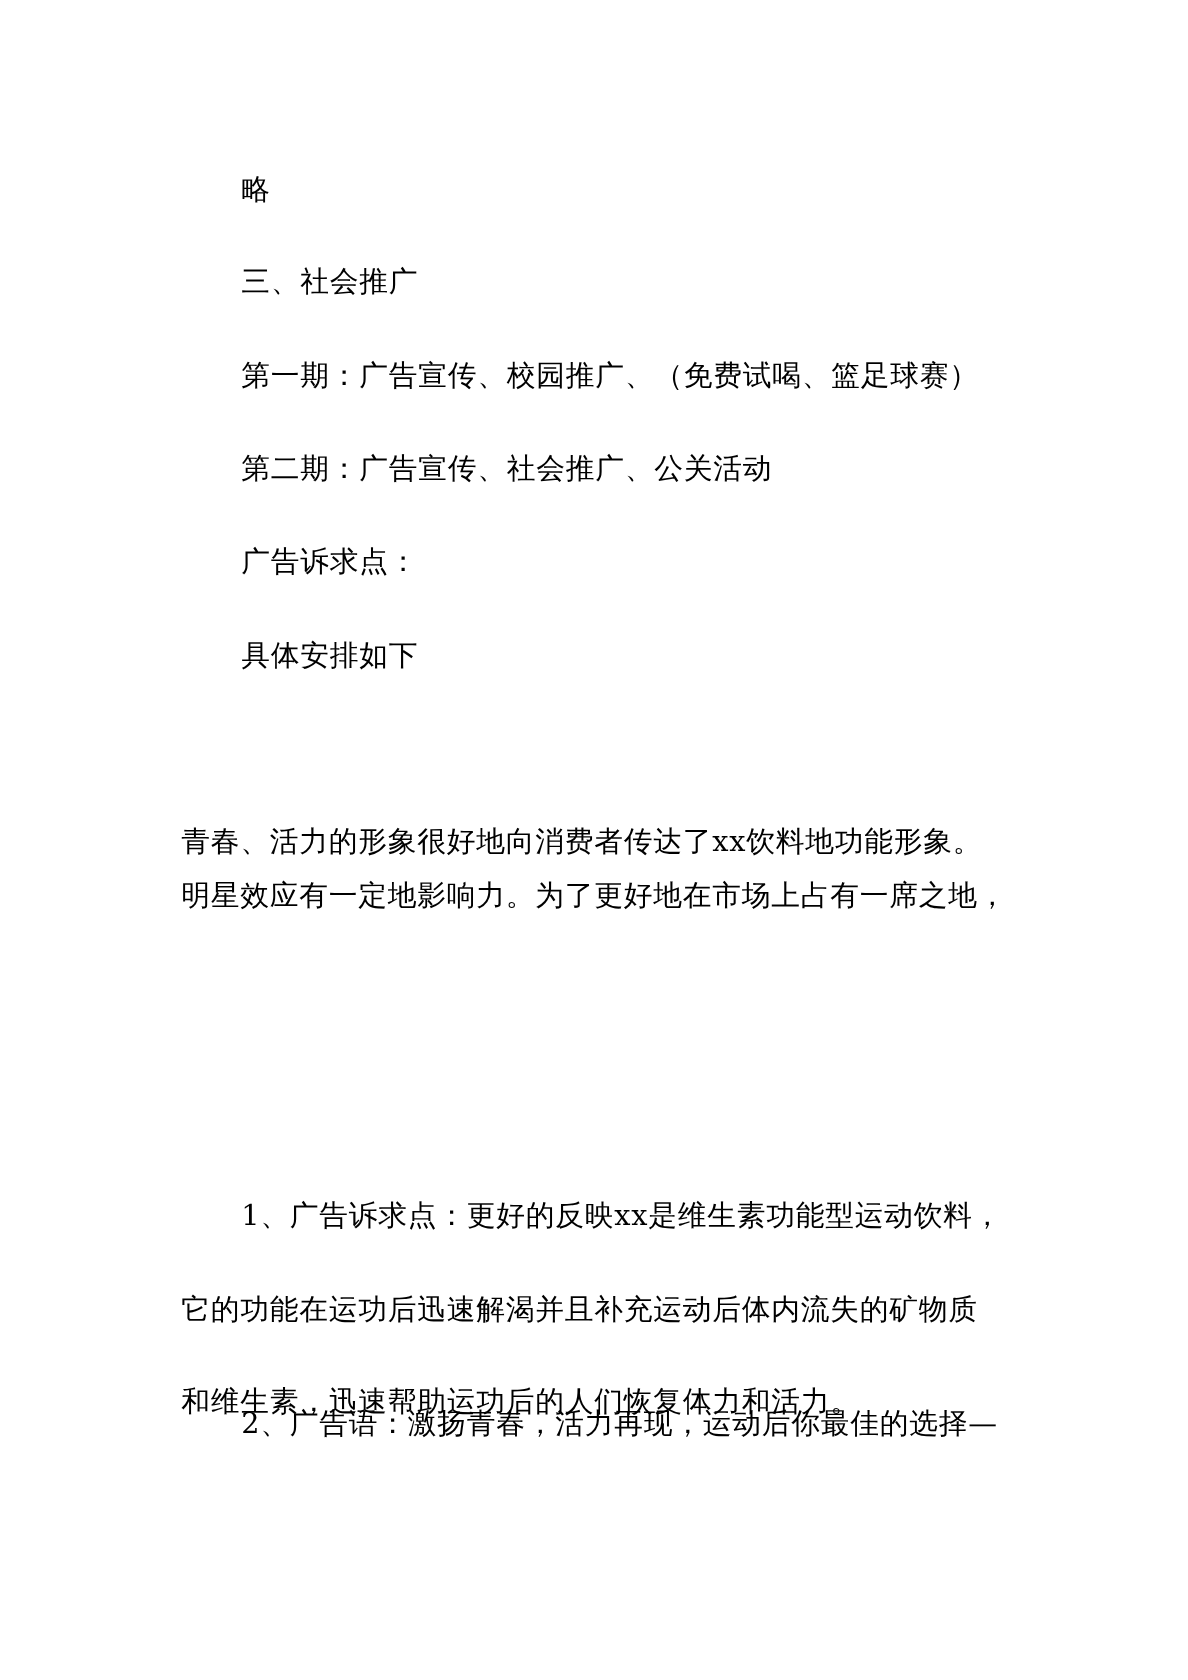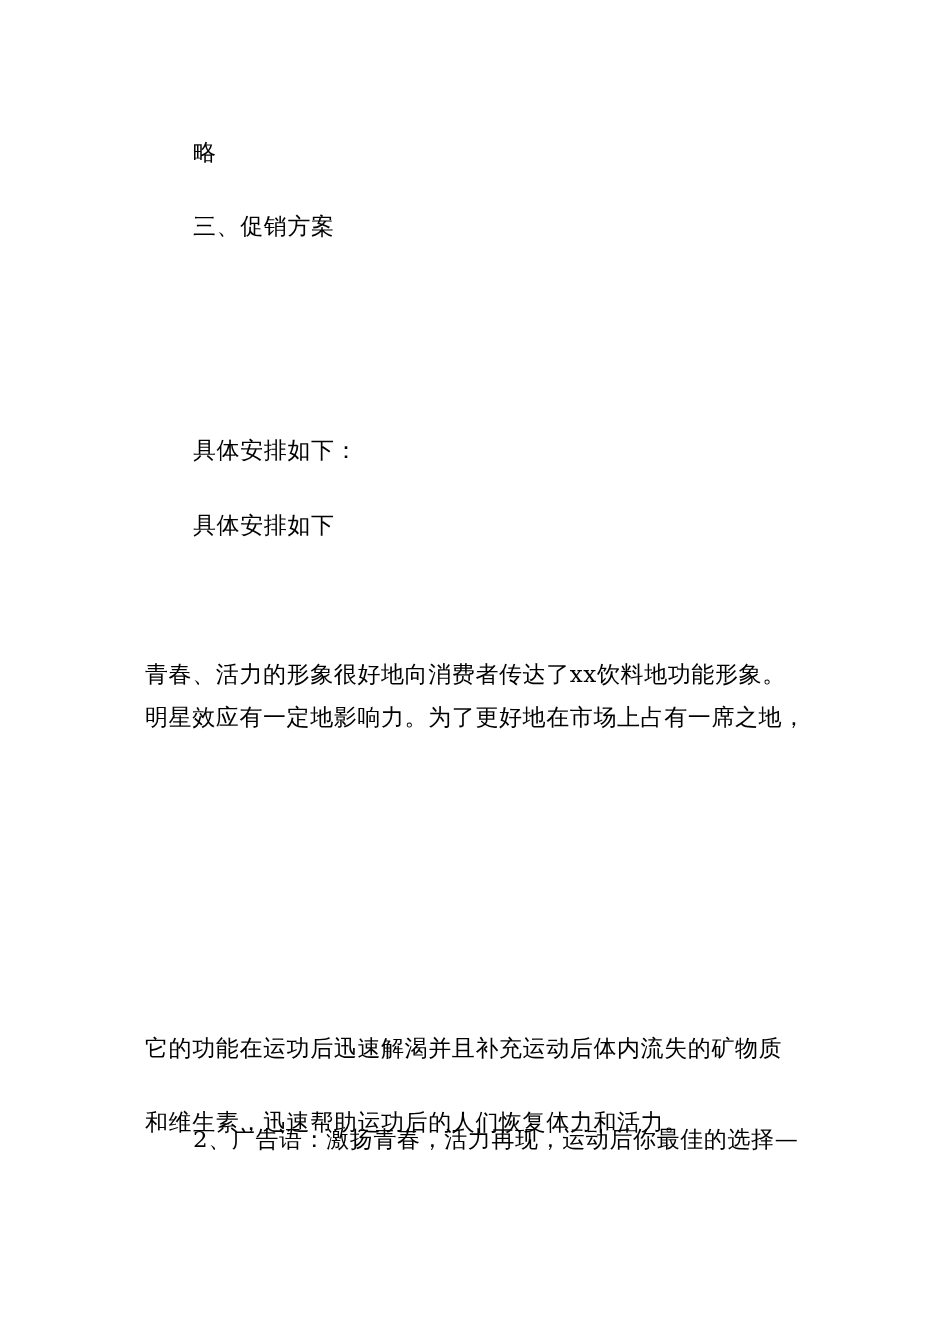--- a/index.html
+++ b/index.html
@@ -37,7 +37,7 @@
 
 <div class="page">
   <div class="line indent" style="top:138px">略</div>
-  <div class="line indent" style="top:212px">三、促销方案</div>
+  <div class="line indent" style="top:212px">三、社会推广</div>
   <div class="line indent" style="top:436px">具体安排如下：</div>
   <div class="line indent" style="top:511px">具体安排如下</div>
   <div class="line full" style="top:660px">青春、活力的形象很好地向消费者传达了xx饮料地功能形象。</div>

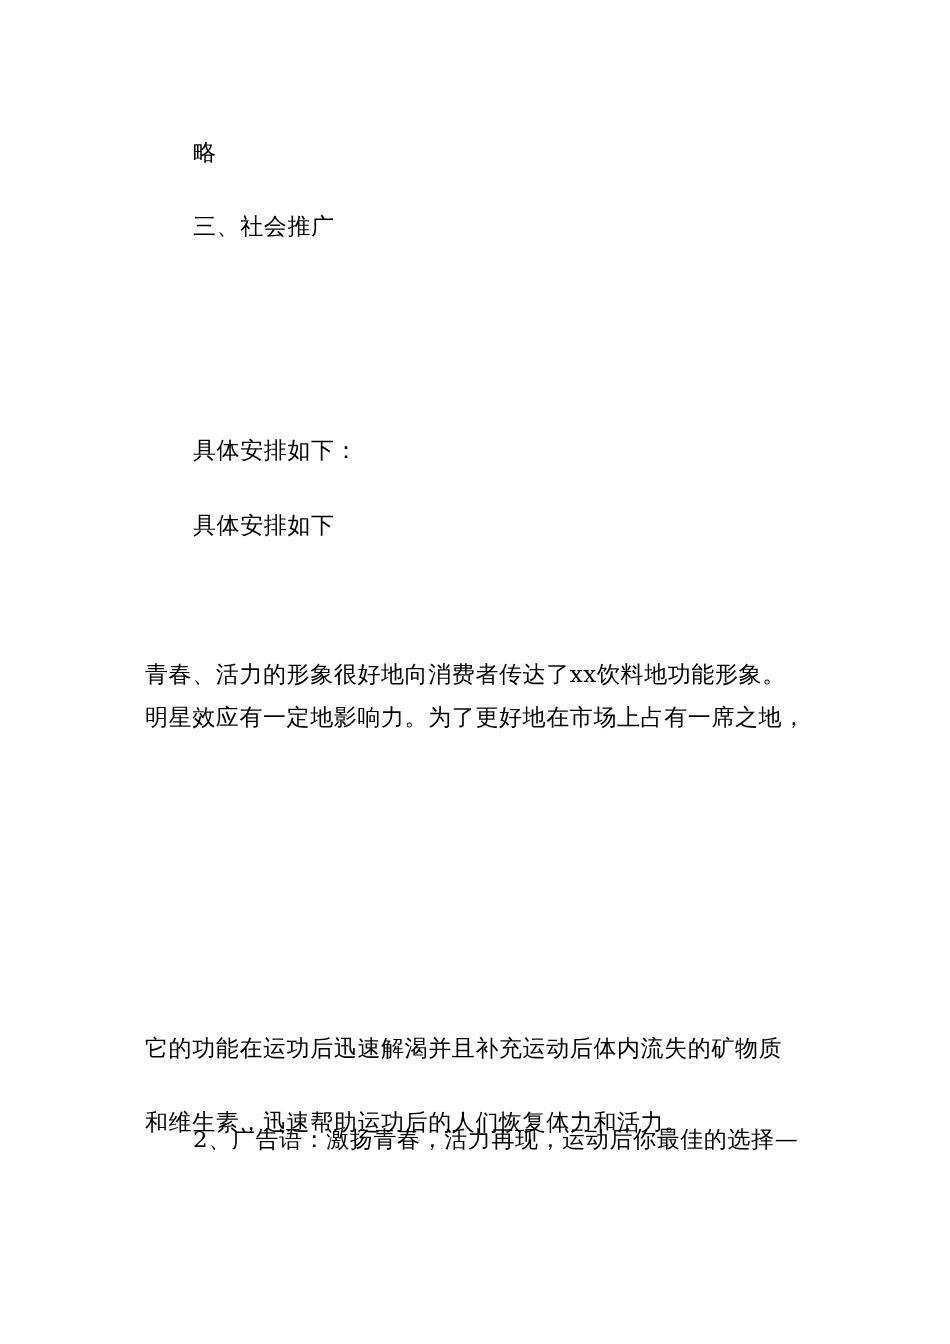--- a/index.html
+++ b/index.html
@@ -38,6 +38,7 @@
 <div class="page">
   <div class="line indent" style="top:138px">略</div>
   <div class="line indent" style="top:212px">三、社会推广</div>
+  <div class="line indent" style="top:287px">第一期：广告宣传、校园推广、（免费试喝、篮足球赛）</div>
   <div class="line indent" style="top:436px">具体安排如下：</div>
   <div class="line indent" style="top:511px">具体安排如下</div>
   <div class="line full" style="top:660px">青春、活力的形象很好地向消费者传达了xx饮料地功能形象。</div>

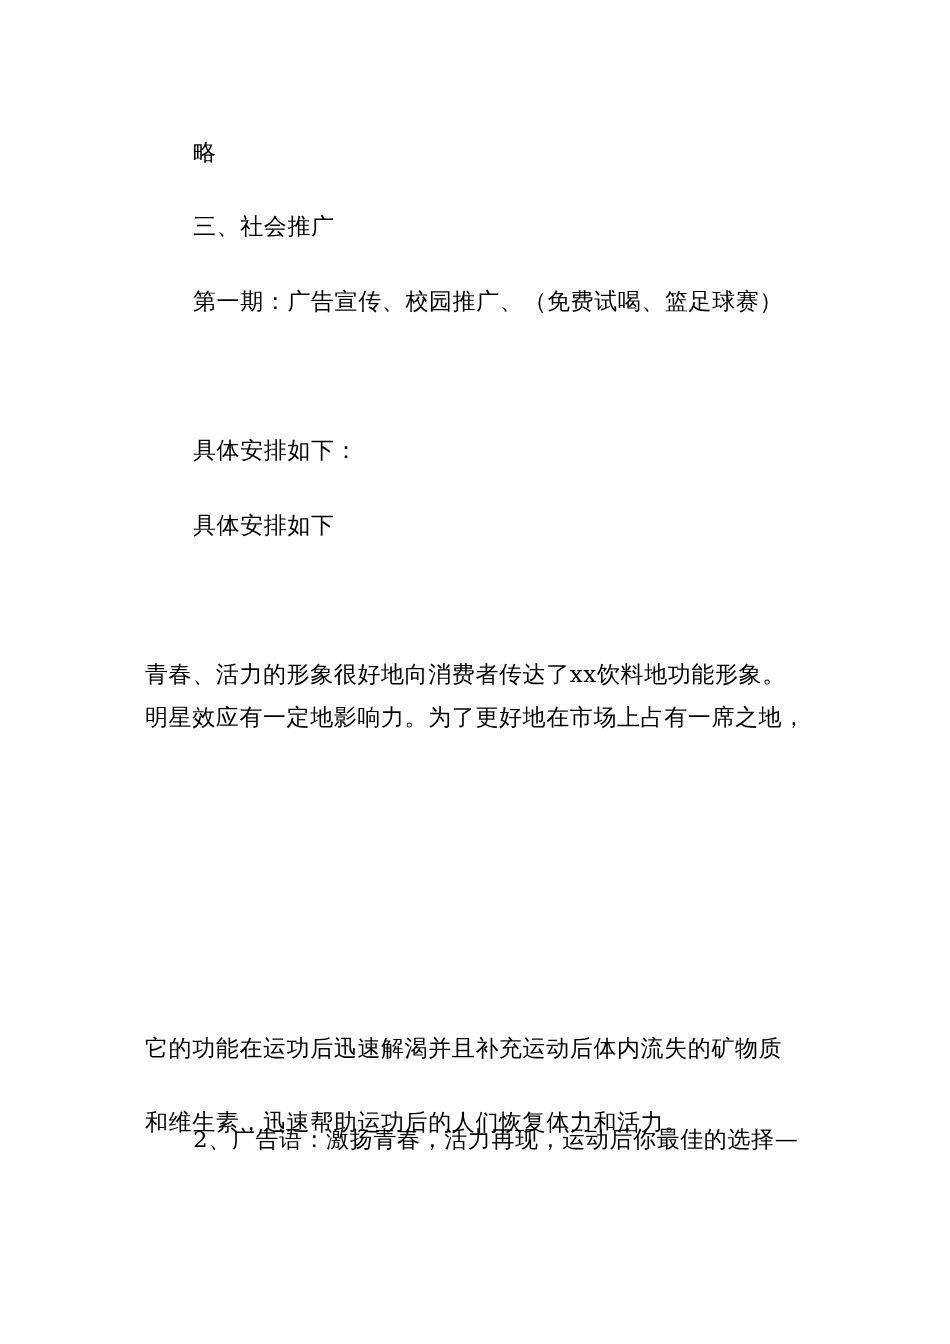--- a/index.html
+++ b/index.html
@@ -39,6 +39,7 @@
   <div class="line indent" style="top:138px">略</div>
   <div class="line indent" style="top:212px">三、社会推广</div>
   <div class="line indent" style="top:287px">第一期：广告宣传、校园推广、（免费试喝、篮足球赛）</div>
+  <div class="line indent" style="top:361px">第二期：广告宣传、社会推广、公关活动</div>
   <div class="line indent" style="top:436px">具体安排如下：</div>
   <div class="line indent" style="top:511px">具体安排如下</div>
   <div class="line full" style="top:660px">青春、活力的形象很好地向消费者传达了xx饮料地功能形象。</div>

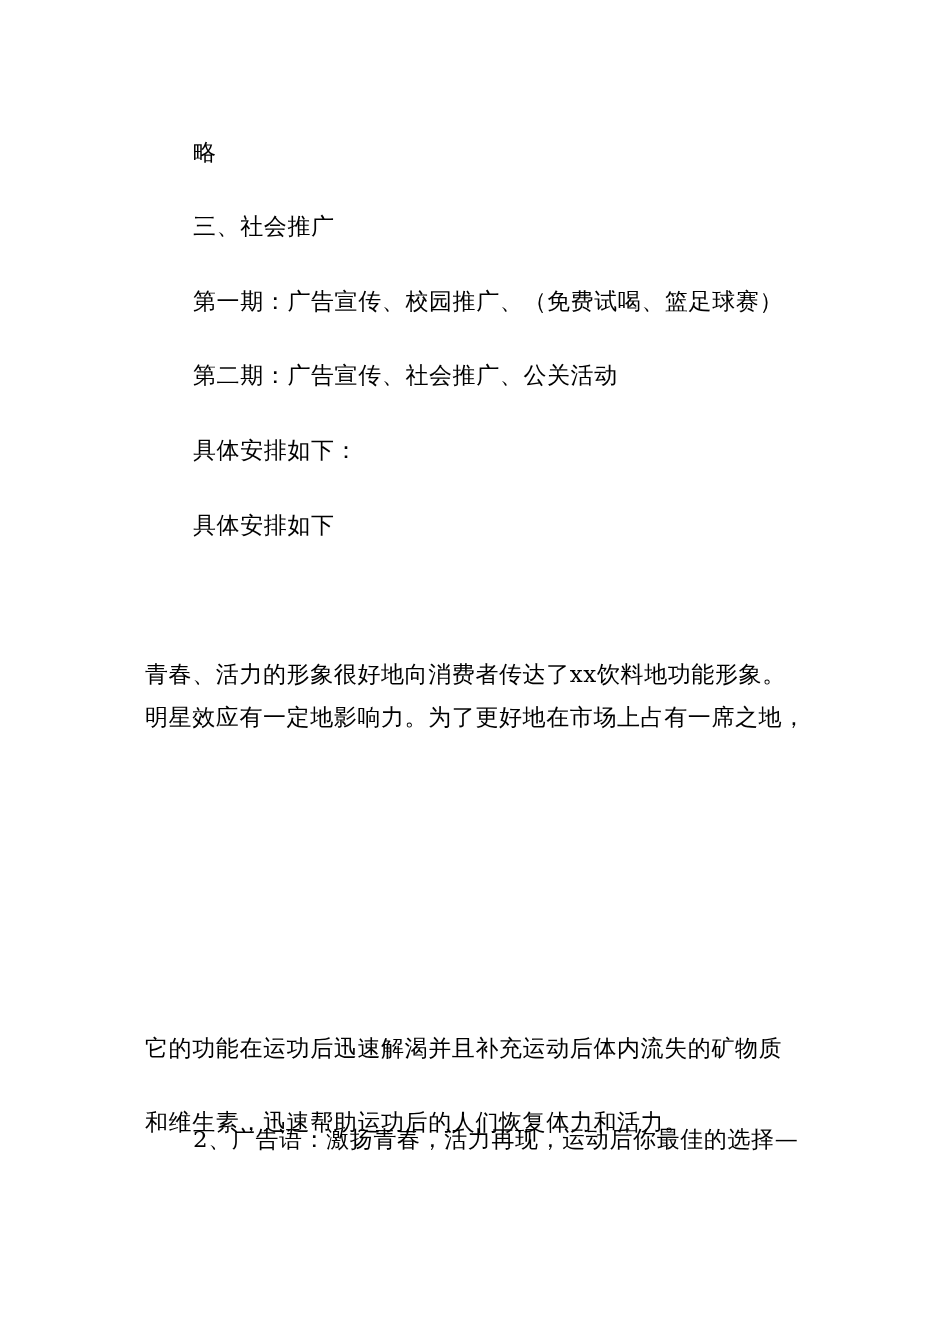--- a/index.html
+++ b/index.html
@@ -40,7 +40,7 @@
   <div class="line indent" style="top:212px">三、社会推广</div>
   <div class="line indent" style="top:287px">第一期：广告宣传、校园推广、（免费试喝、篮足球赛）</div>
   <div class="line indent" style="top:361px">第二期：广告宣传、社会推广、公关活动</div>
-  <div class="line indent" style="top:436px">具体安排如下：</div>
+  <div class="line indent" style="top:436px">广告诉求点：</div>
   <div class="line indent" style="top:511px">具体安排如下</div>
   <div class="line full" style="top:660px">青春、活力的形象很好地向消费者传达了xx饮料地功能形象。</div>
   <div class="line full" style="top:703px">明星效应有一定地影响力。为了更好地在市场上占有一席之地，</div>

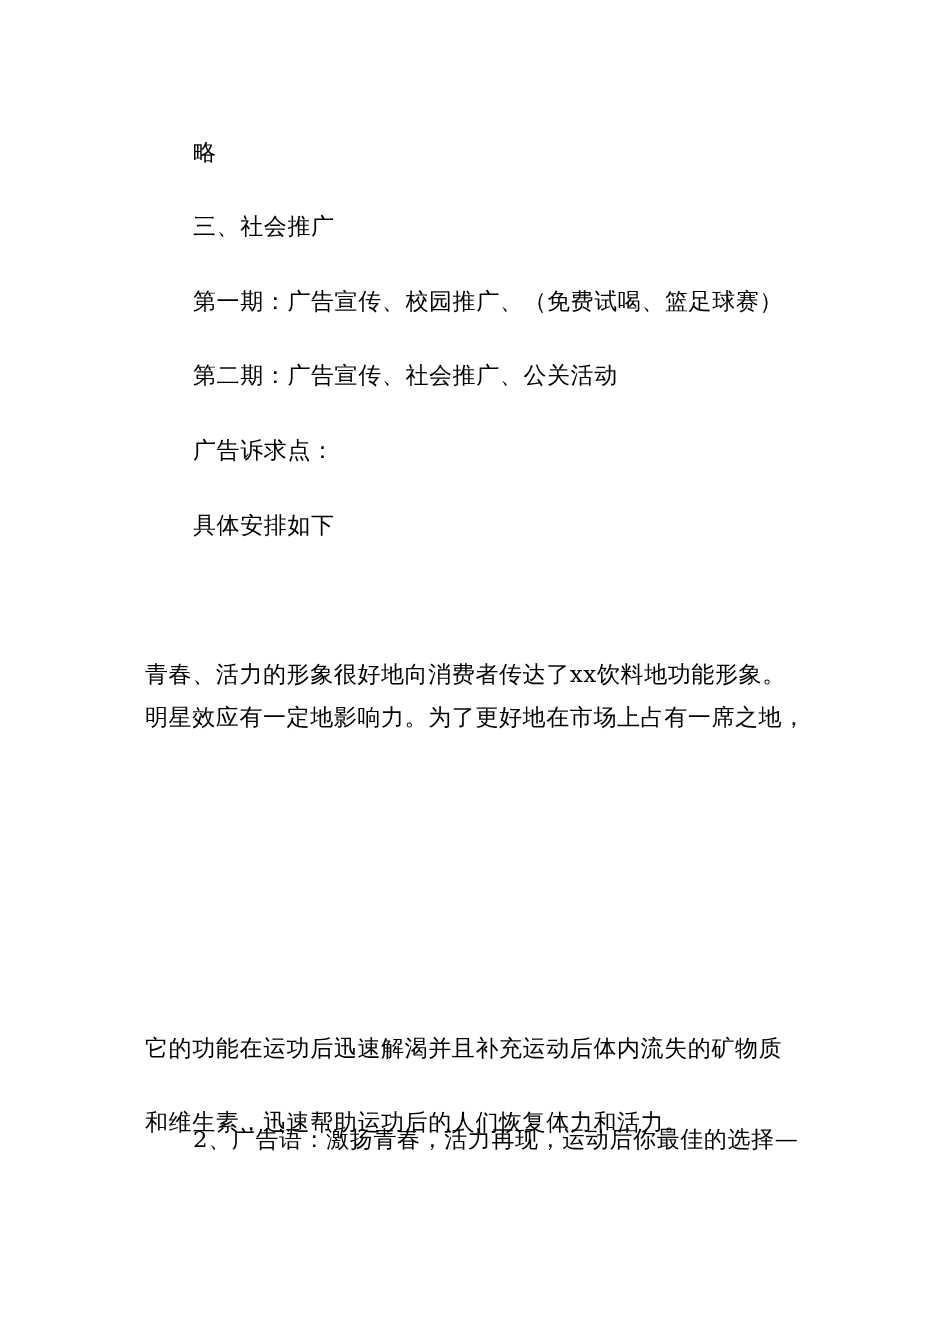--- a/index.html
+++ b/index.html
@@ -44,6 +44,7 @@
   <div class="line indent" style="top:511px">具体安排如下</div>
   <div class="line full" style="top:660px">青春、活力的形象很好地向消费者传达了xx饮料地功能形象。</div>
   <div class="line full" style="top:703px">明星效应有一定地影响力。为了更好地在市场上占有一席之地，</div>
+  <div class="line indent" style="top:959px">1、广告诉求点：更好的反映xx是维生素功能型运动饮料，</div>
   <div class="line full" style="top:1034px">它的功能在运功后迅速解渴并且补充运动后体内流失的矿物质</div>
   <div class="line full" style="top:1108px">和维生素，迅速帮助运功后的人们恢复体力和活力。</div>
   <div class="line indent" style="top:1125px">2、广告语：激扬青春，活力再现，运动后你最佳的选择—</div>

